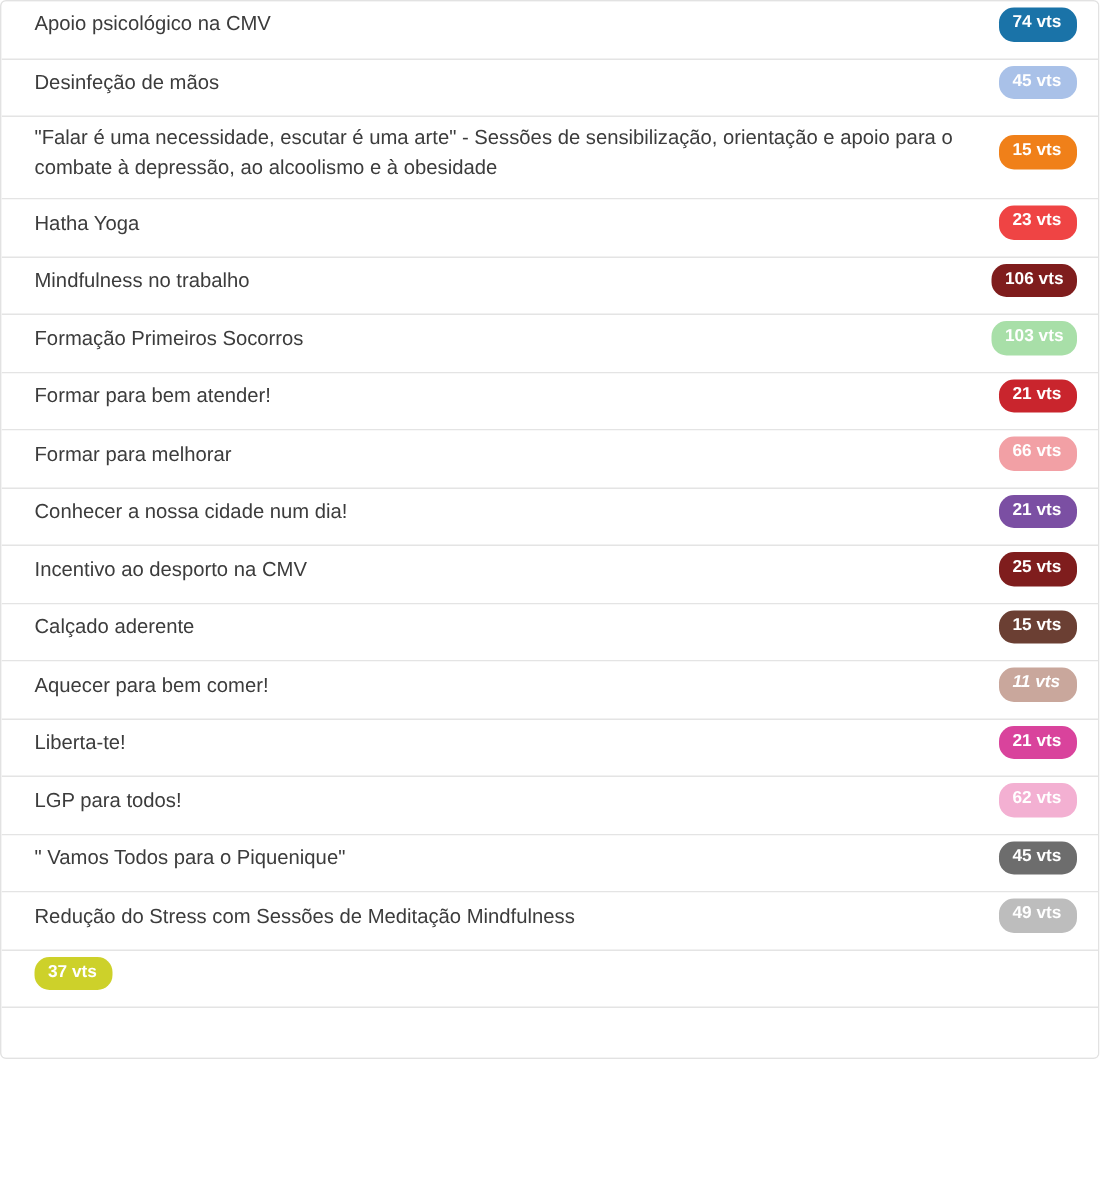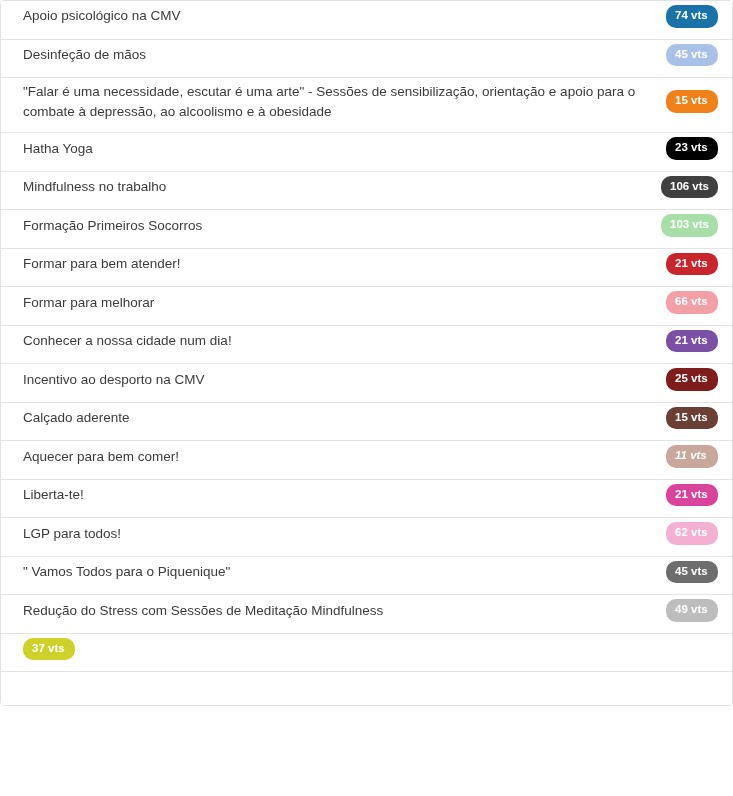--- a/index.html
+++ b/index.html
@@ -79,7 +79,7 @@
       </li>
       <li class="row">
         <span class="row-label">Hatha Yoga</span>
-        <span class="badge" style="background: #000000;">23 vts</span>
+        <span class="badge" style="background: #ef4444;">23 vts</span>
       </li>
       <li class="row">
         <span class="row-label">Mindfulness no trabalho</span>

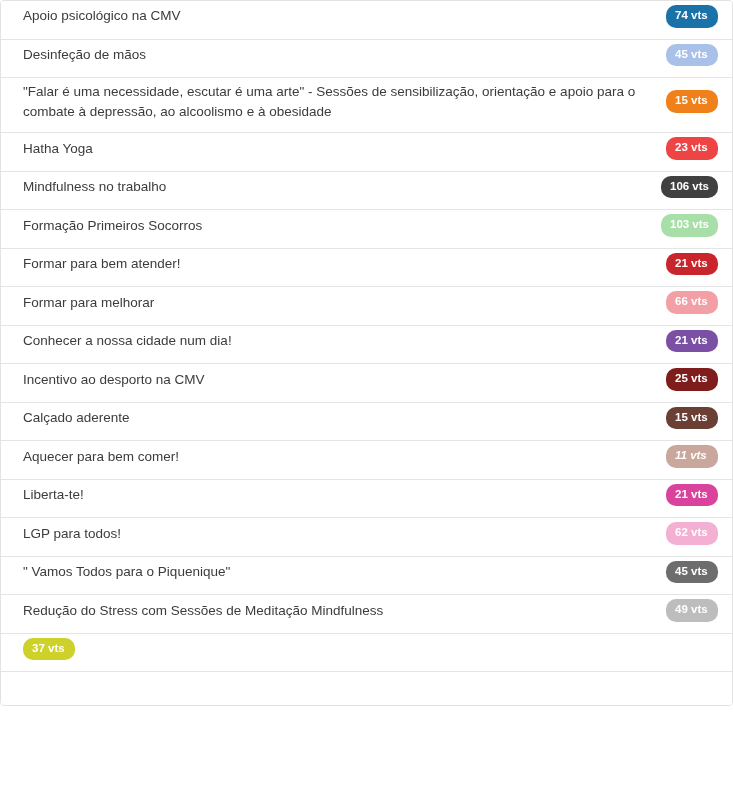--- a/index.html
+++ b/index.html
@@ -83,7 +83,7 @@
       </li>
       <li class="row">
         <span class="row-label">Mindfulness no trabalho</span>
-        <span class="badge" style="background: #404040;">106 vts</span>
+        <span class="badge" style="background: #7f1d1d;">106 vts</span>
       </li>
       <li class="row">
         <span class="row-label">Formação Primeiros Socorros</span>

